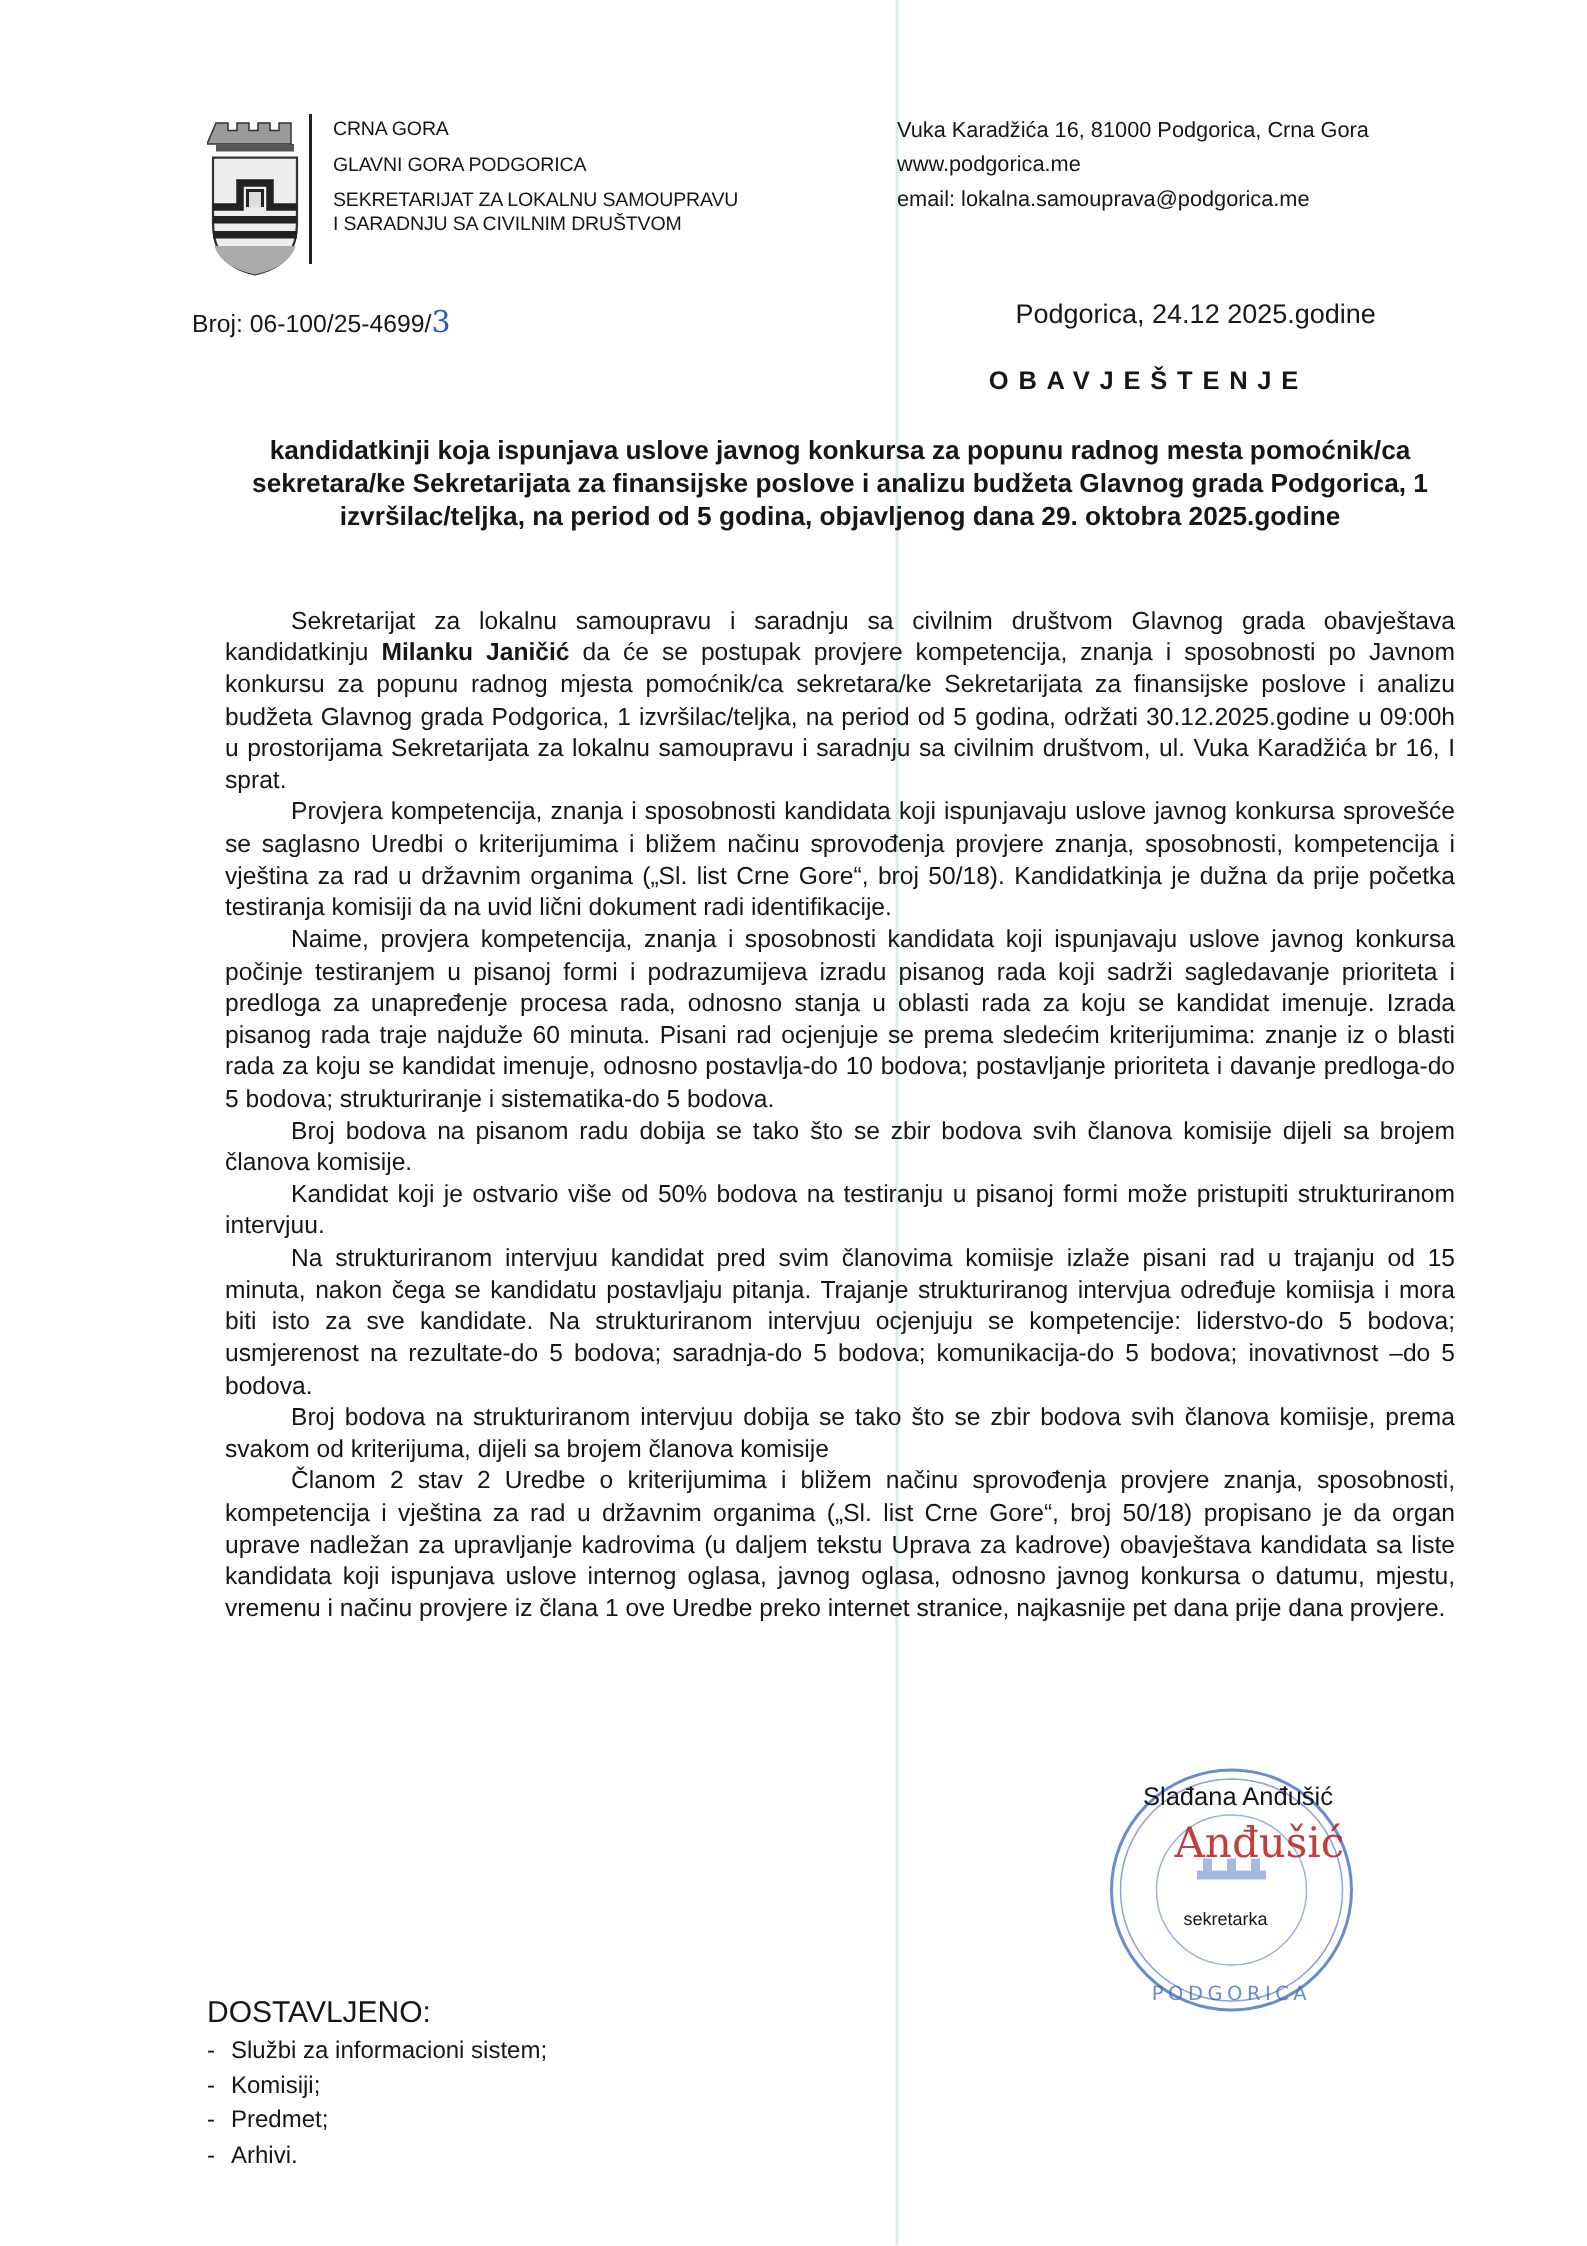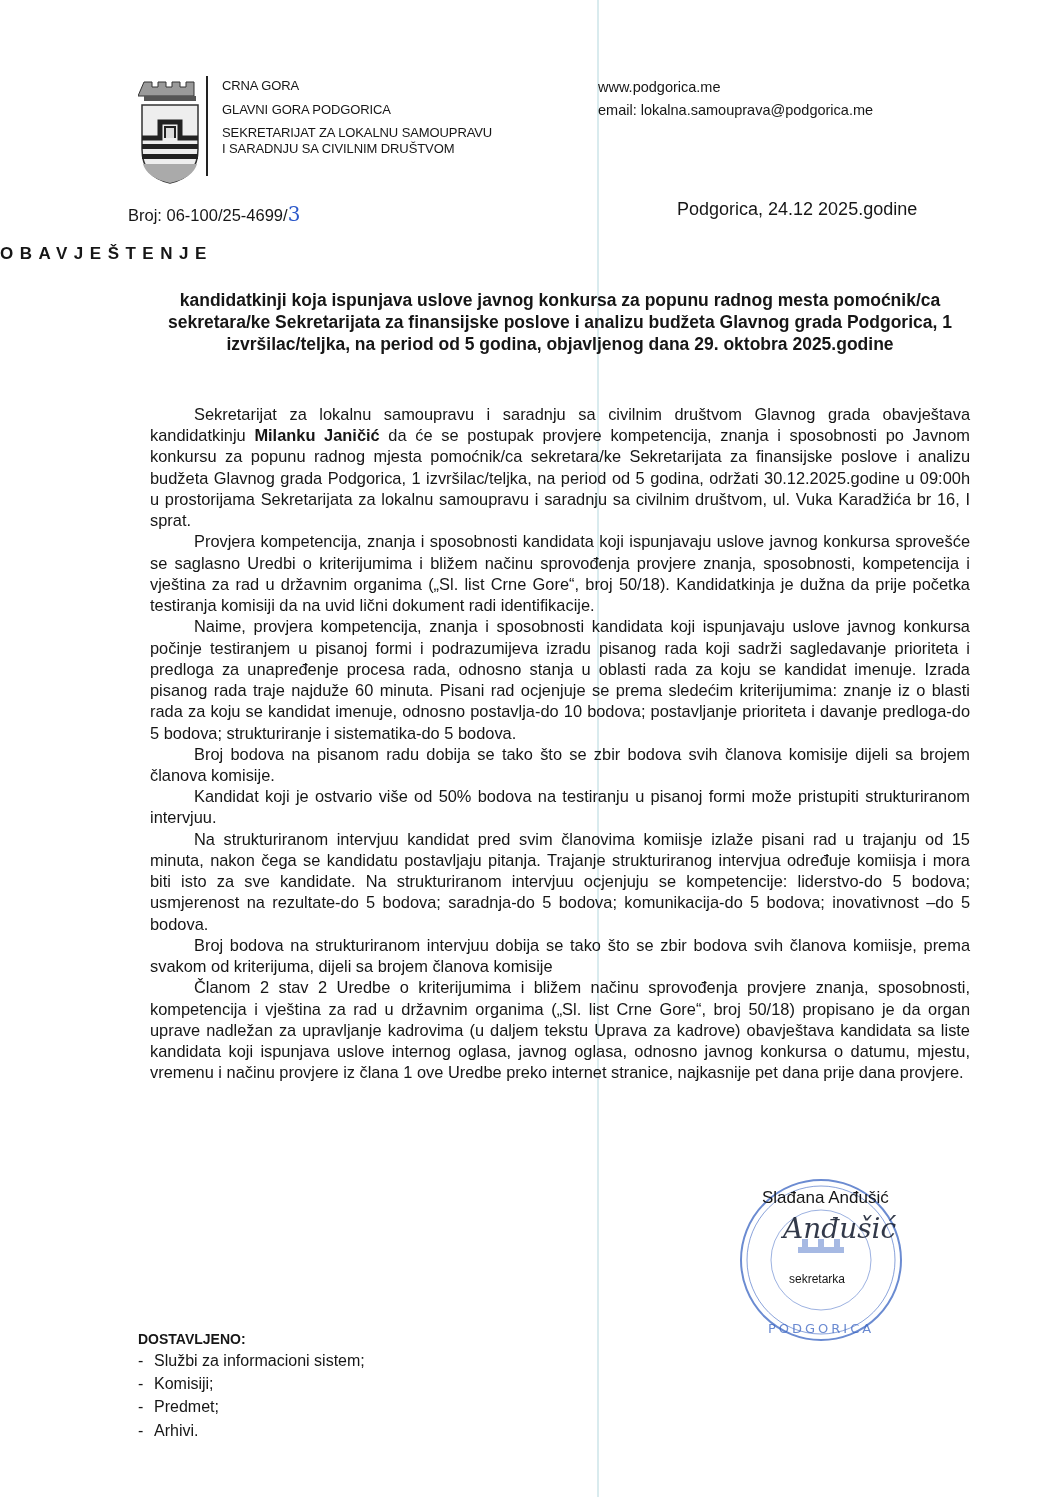--- a/index.html
+++ b/index.html
@@ -56,6 +56,7 @@
 </div>
 
 <div class="contact">
+  <div>Vuka Karadžića 16, 81000 Podgorica, Crna Gora</div>
   <div>www.podgorica.me</div>
   <div>email: lokalna.samouprava@podgorica.me</div>
 </div>

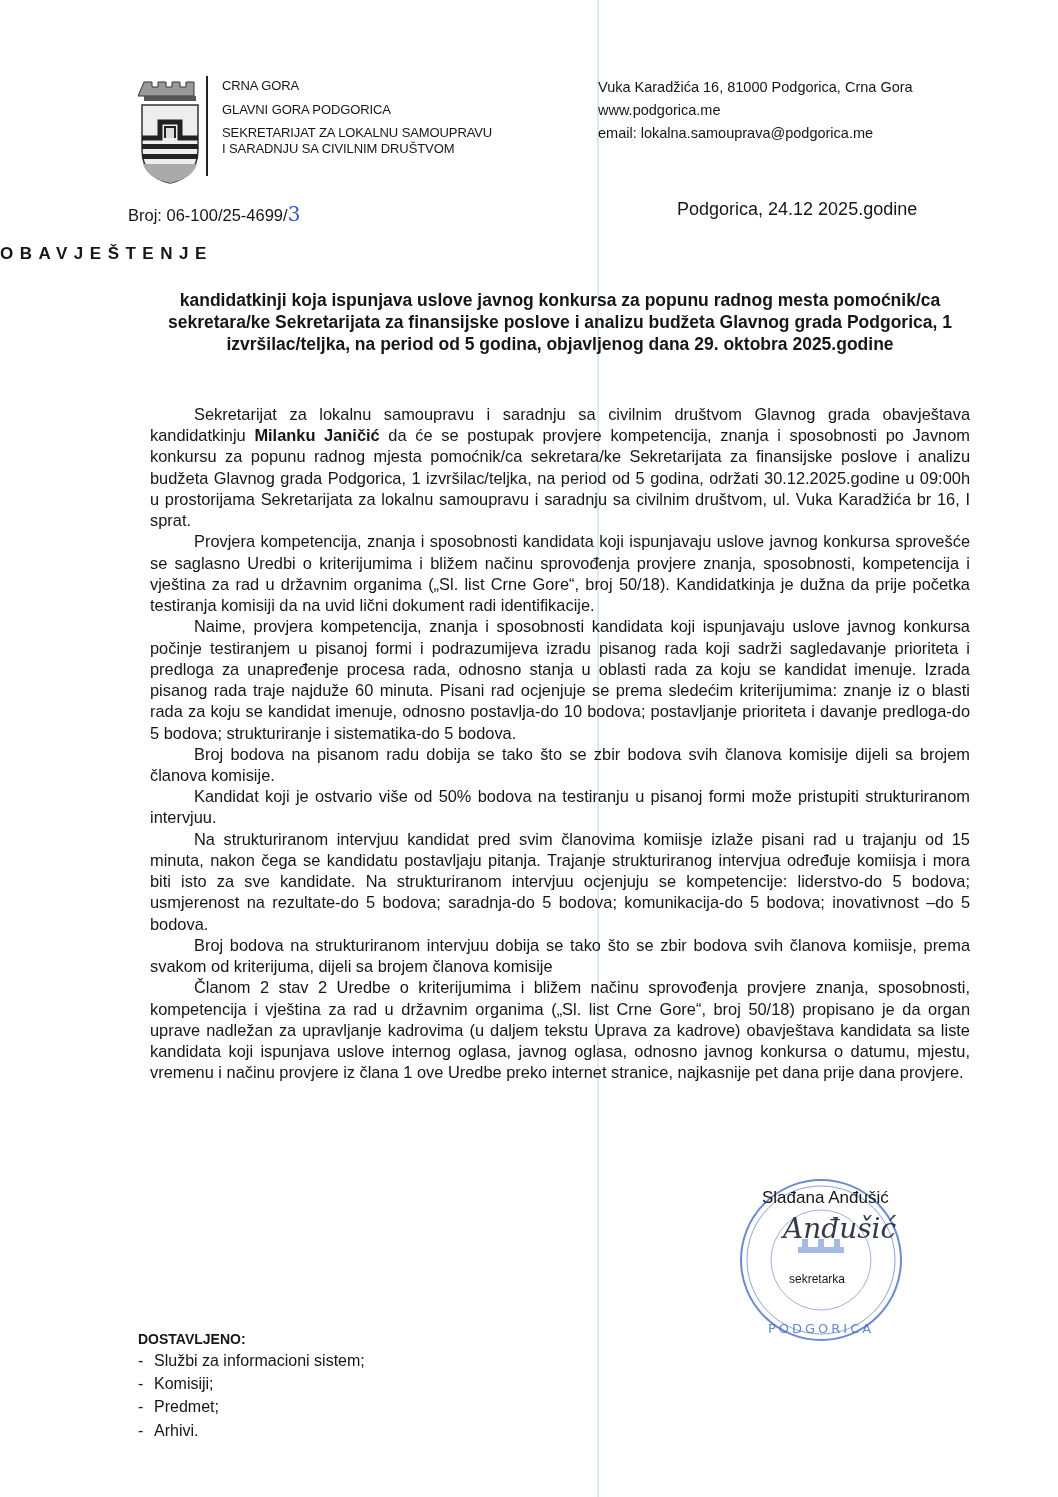--- a/index.html
+++ b/index.html
@@ -17,7 +17,7 @@
     .broj { position: absolute; left: 128px; top: 202px; font-size: 16.5px; white-space: nowrap; }
     .broj .hand { color: #2a57c9; font-family: "DejaVu Serif", serif; font-size: 20px; }
     .date { position: absolute; left: 677px; top: 199px; font-size: 18px; white-space: nowrap; }
-    .title { position: absolute; left: 0; width: 872px; top: 244px; text-align: left; font-size: 17px; font-weight: bold; letter-spacing: 6.5px; }
+    .title { position: absolute; left: 0; width: 872px; top: 244px; text-align: right; font-size: 17px; font-weight: bold; letter-spacing: 6.5px; }
     .subject { position: absolute; left: 160px; width: 800px; top: 289px; text-align: center; font-size: 17.5px; font-weight: bold; line-height: 1.27; }
     .body { position: absolute; left: 150px; width: 820px; top: 404px; font-size: 16.4px; line-height: 1.295; text-align: justify; }
     .body p { margin: 0; text-indent: 44px; }

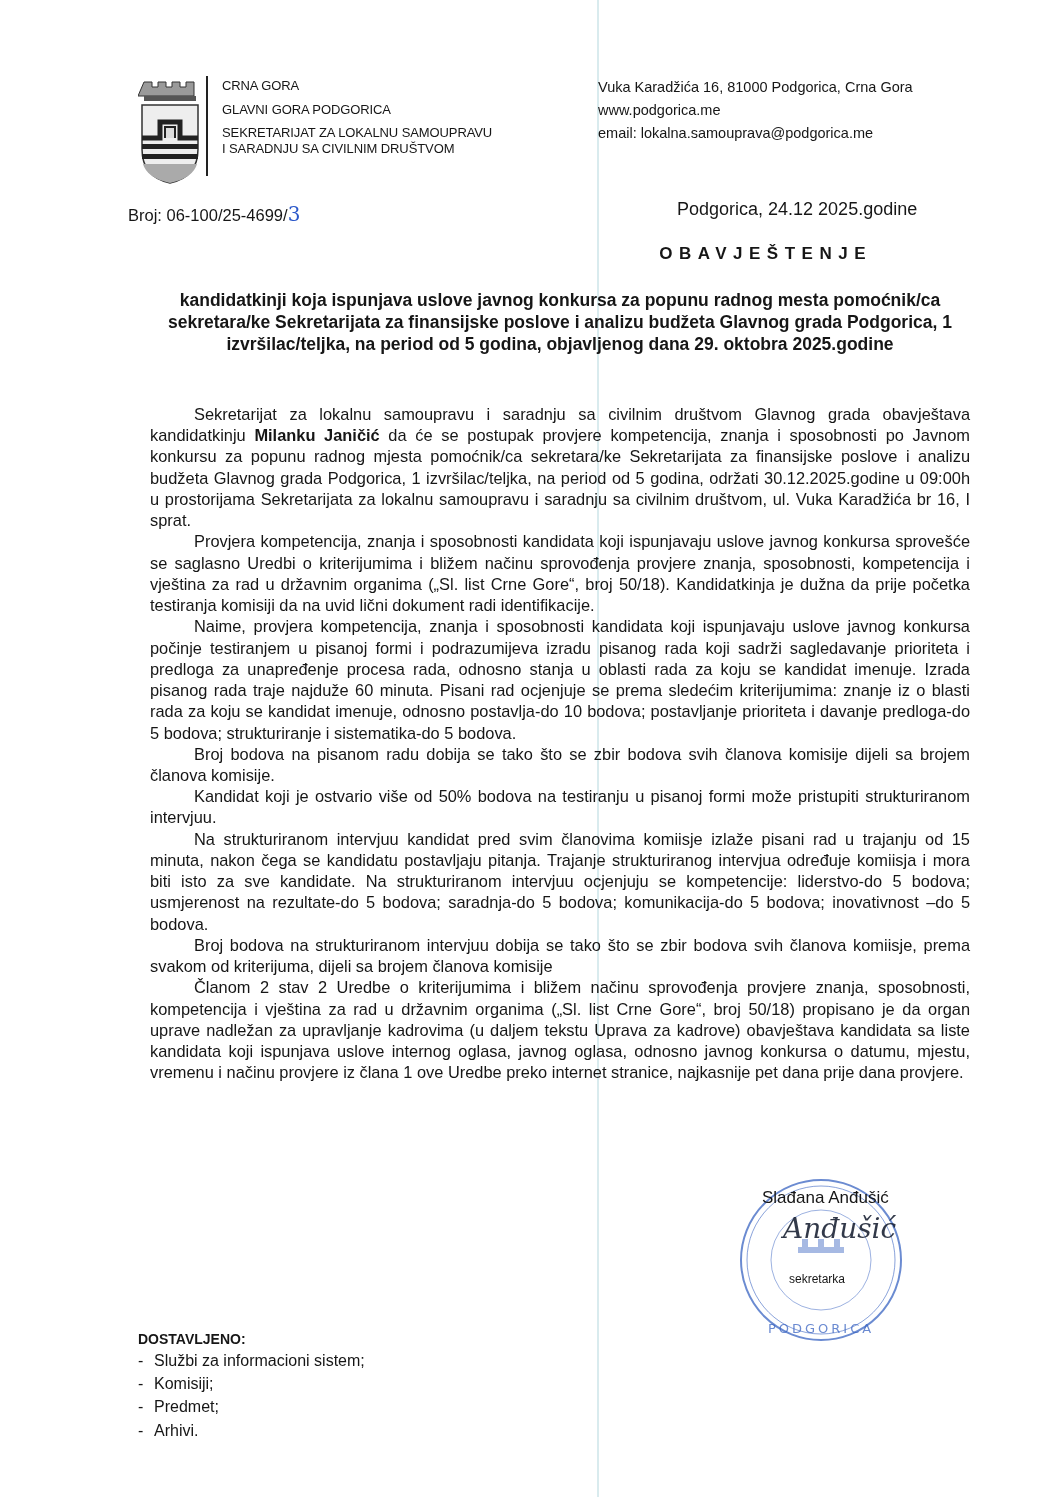--- a/index.html
+++ b/index.html
@@ -25,7 +25,7 @@
     .stamp { position: absolute; left: 736px; top: 1175px; width: 170px; height: 170px; }
     .sig-name { position: absolute; left: 762px; top: 1188px; font-size: 17px; white-space: nowrap; }
     .sig-role { position: absolute; left: 789px; top: 1272px; font-size: 12px; white-space: nowrap; }
-    .signature { position: absolute; left: 783px; top: 1212px; font-family: "DejaVu Serif", serif; font-style: italic; font-size: 28px; color: #0f172a; opacity: 0.85; white-space: nowrap; }
+    .signature { position: absolute; left: 783px; top: 1212px; font-family: "DejaVu Serif", serif; font-size: 28px; color: #b91c1c; opacity: 0.85; white-space: nowrap; }
     .dist { position: absolute; left: 138px; top: 1331px; font-size: 16px; }
     .dist .head { font-weight: bold; font-size: 14px; margin-bottom: 2px; }
     .dist .item { line-height: 1.45; white-space: nowrap; }

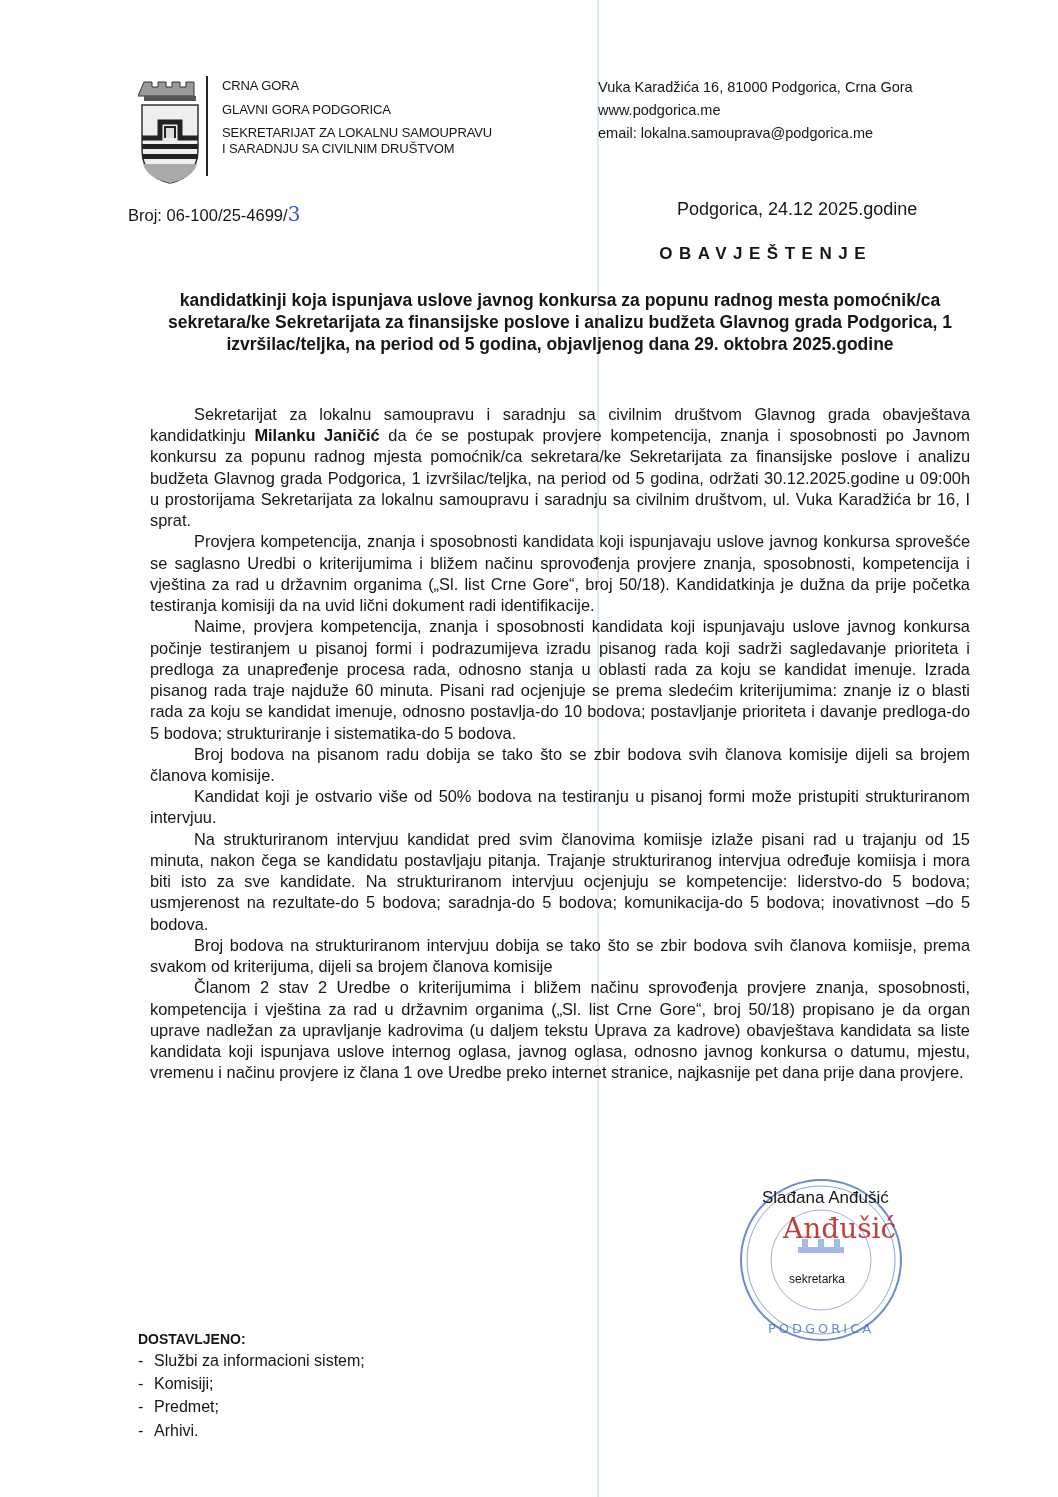--- a/index.html
+++ b/index.html
@@ -27,7 +27,7 @@
     .sig-role { position: absolute; left: 789px; top: 1272px; font-size: 12px; white-space: nowrap; }
     .signature { position: absolute; left: 783px; top: 1212px; font-family: "DejaVu Serif", serif; font-size: 28px; color: #b91c1c; opacity: 0.85; white-space: nowrap; }
     .dist { position: absolute; left: 138px; top: 1331px; font-size: 16px; }
-    .dist .head { font-weight: bold; font-size: 14px; margin-bottom: 2px; }
+    .dist .head { font-weight: normal; font-size: 20px; margin-bottom: 2px; }
     .dist .item { line-height: 1.45; white-space: nowrap; }
     .dist .dash { display: inline-block; width: 16px; }
   </style>

